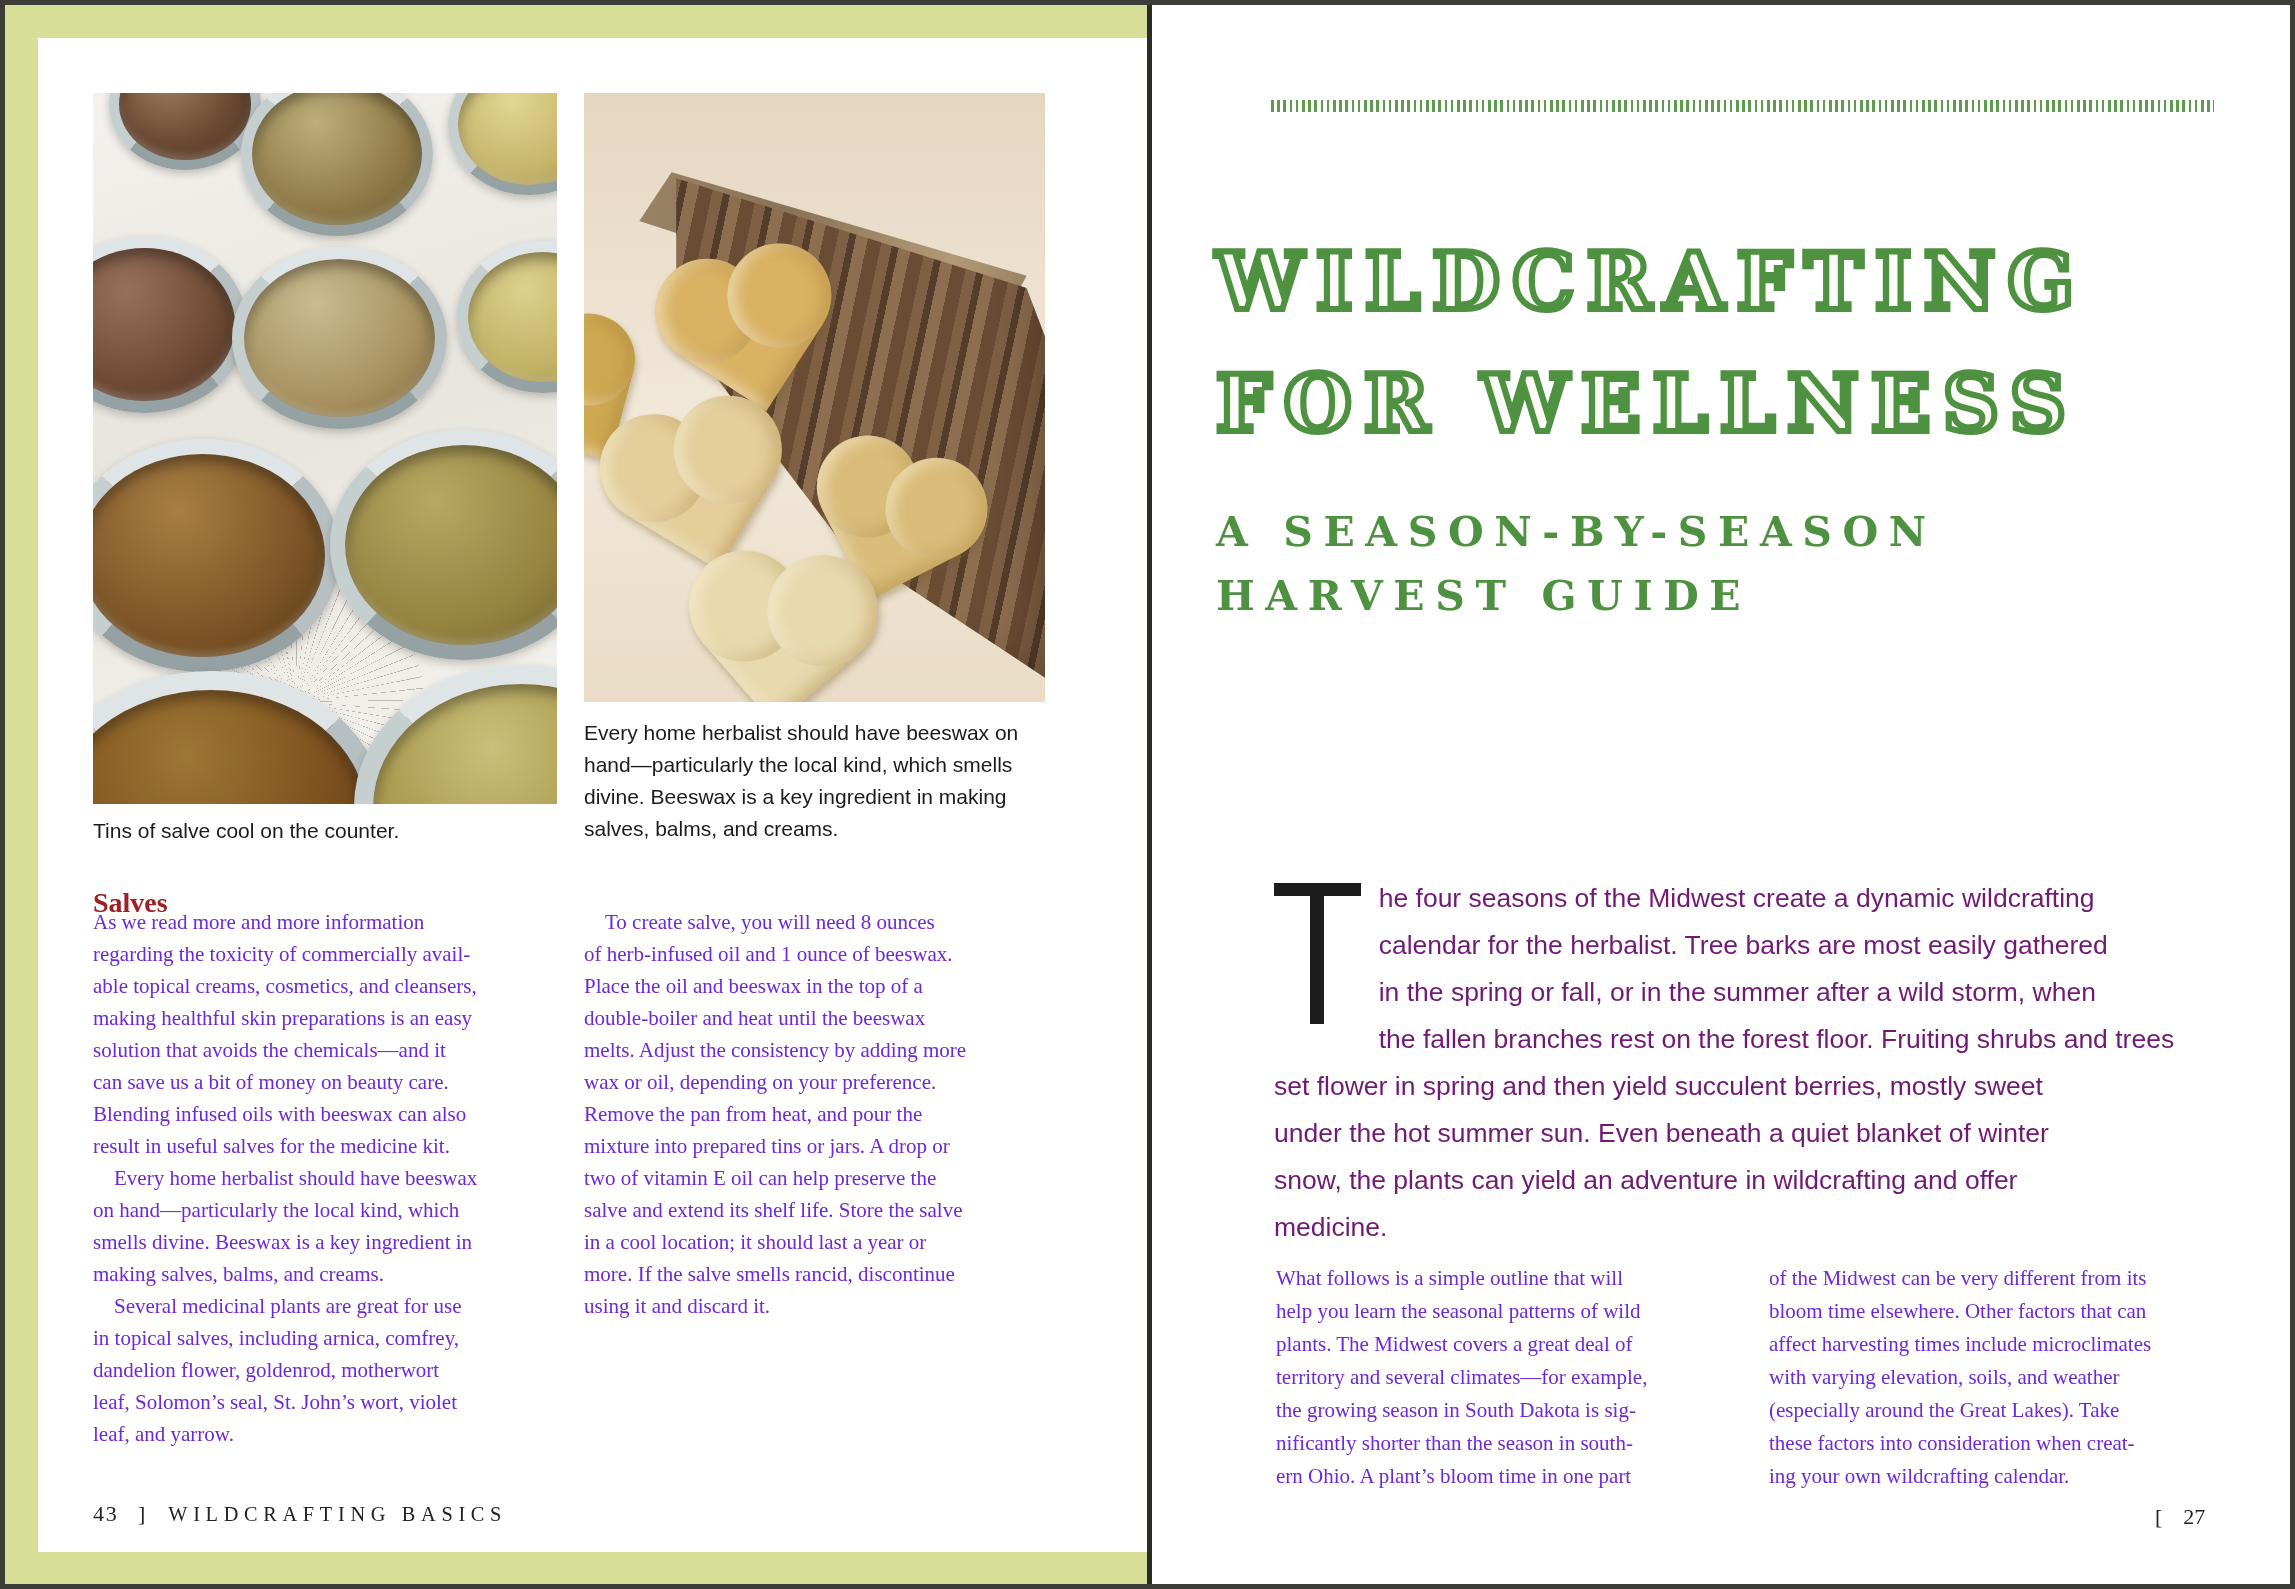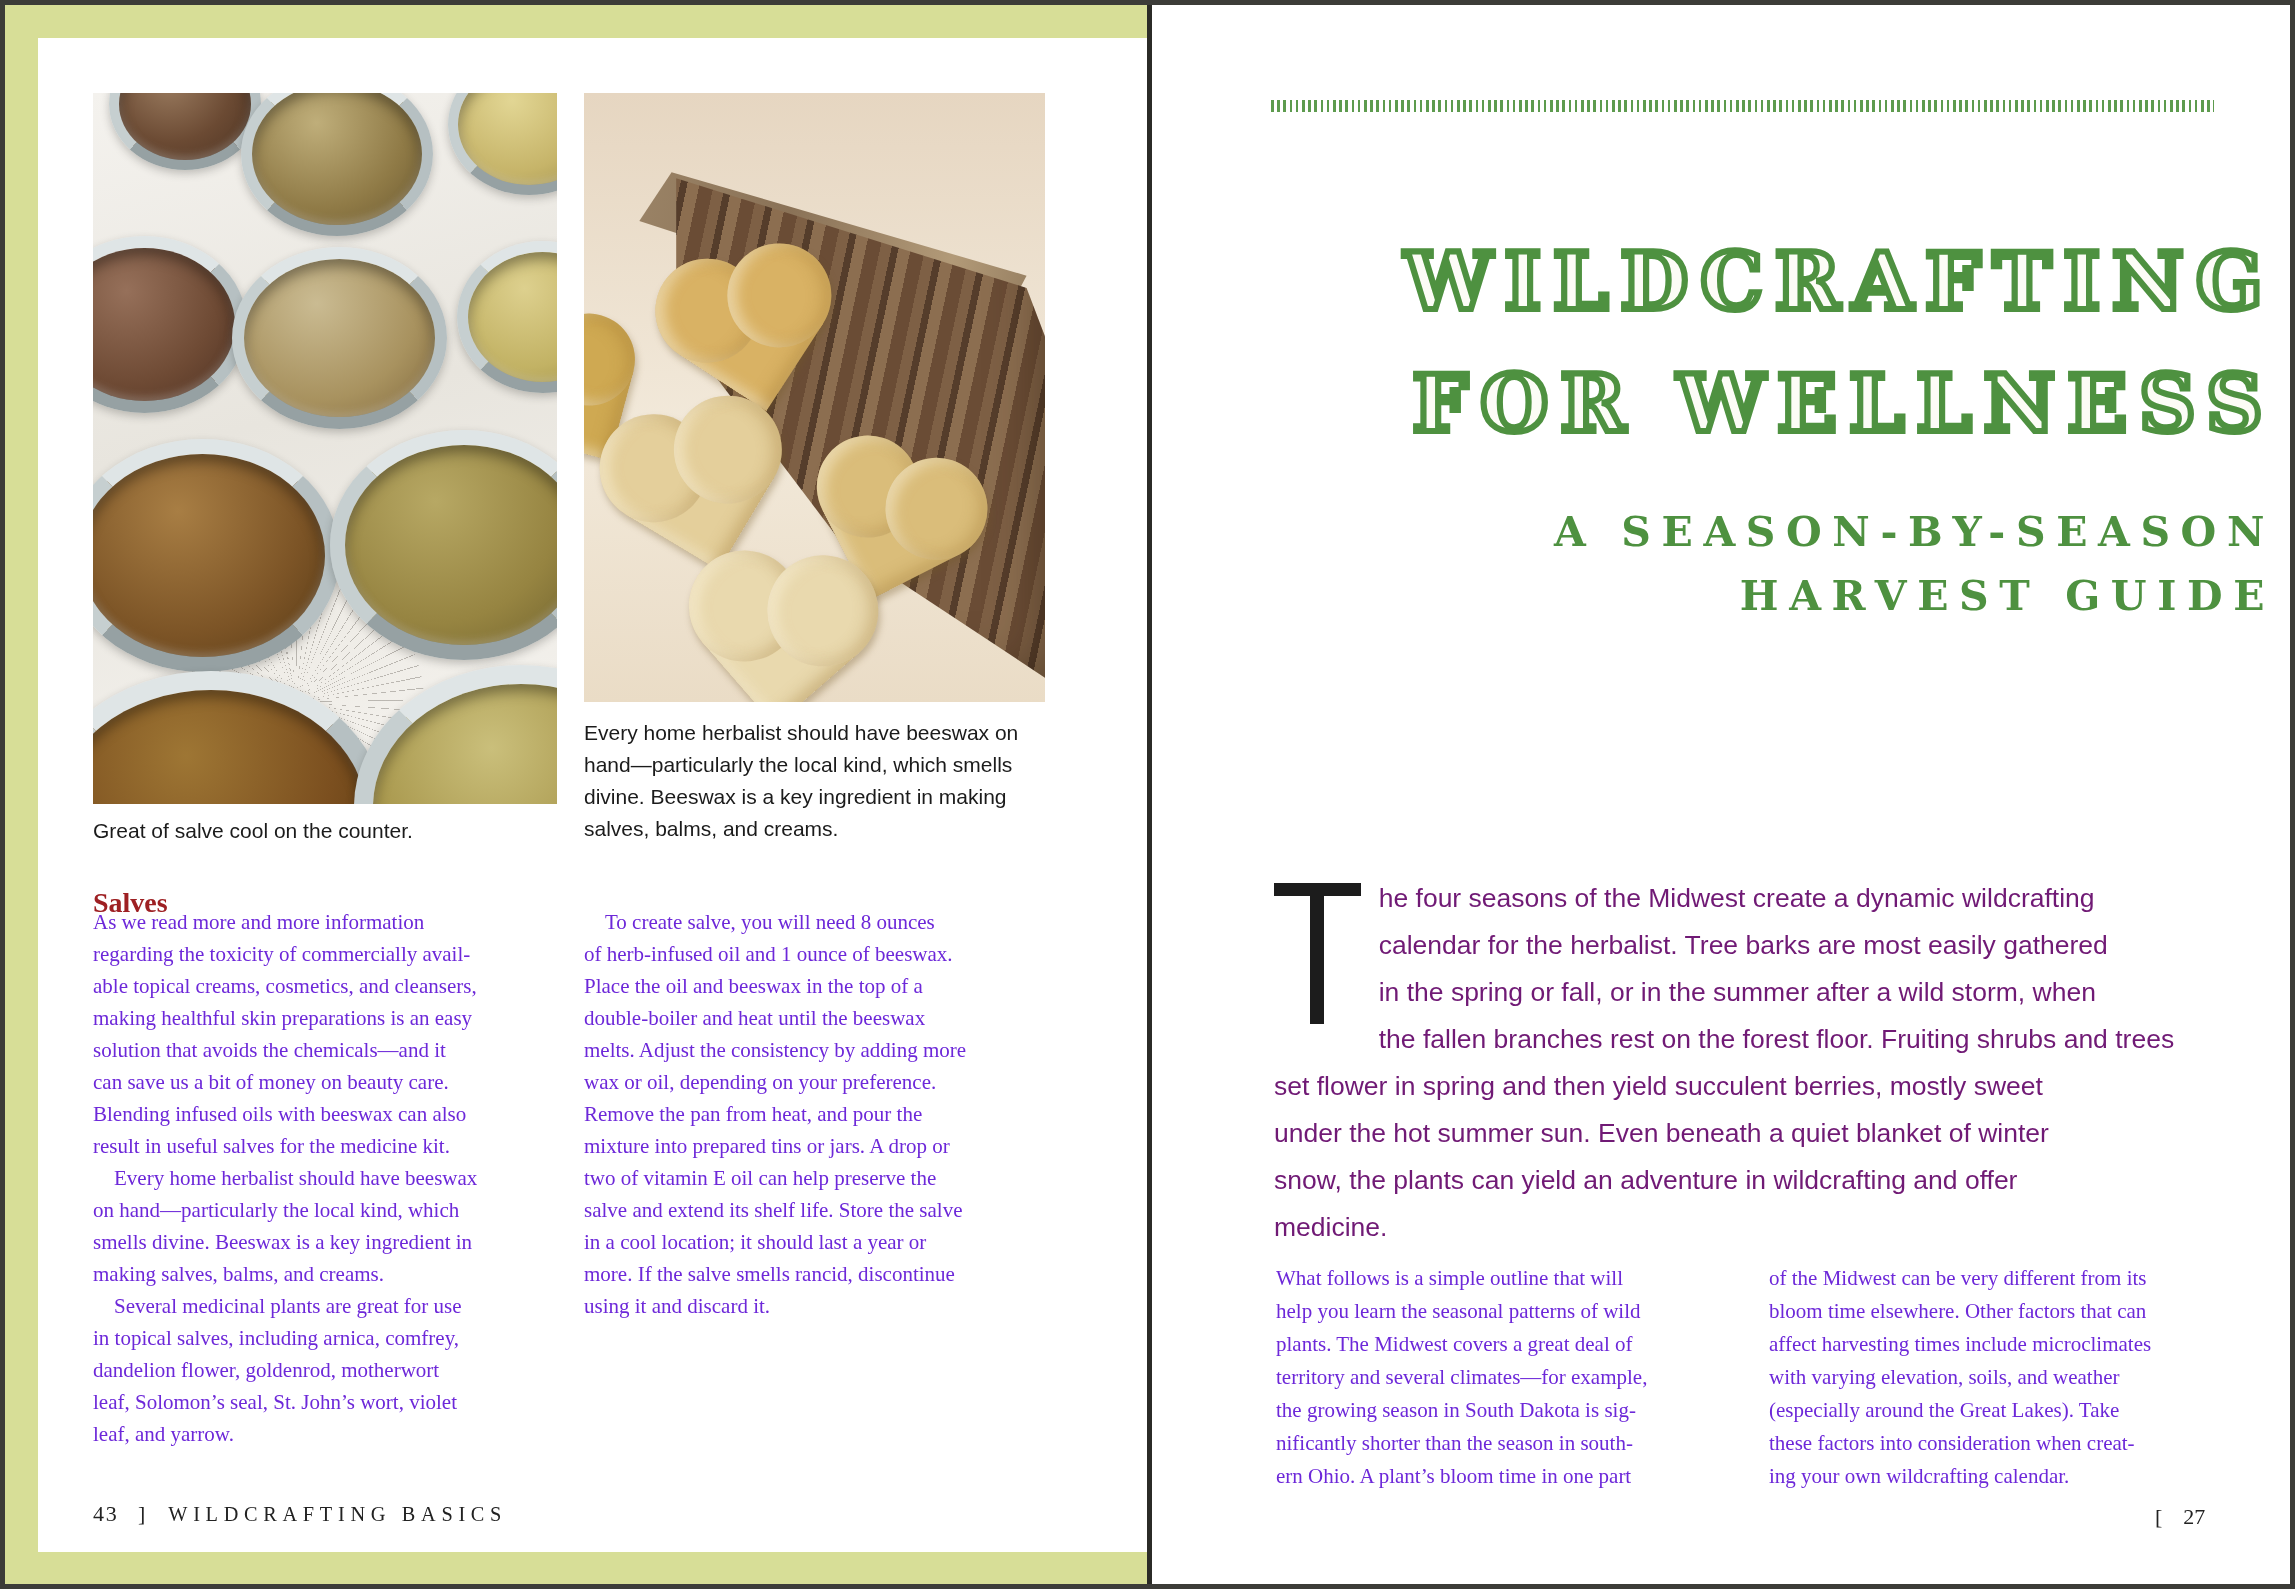--- a/index.html
+++ b/index.html
@@ -56,7 +56,7 @@
   
   .hatch{position:absolute;left:1266px;top:95px;width:943px;height:12.4px;
          background:repeating-linear-gradient(90deg,#5d9b4e 0 2.6px,transparent 2.6px 6.2px);}
-  .title-box{position:absolute;left:1211px;width:1059px;text-align:right;}
+  .title-box{position:absolute;left:1211px;width:1059px;text-align:left;}
   .chapter-title{font-family:"DejaVu Serif",serif;font-weight:bold;color:#4e9140;letter-spacing:12.4px;font-size:78px;}
   @supports (-webkit-text-stroke: 1px #000){
     .chapter-title{color:#fcfcf6;-webkit-text-stroke:6.2px #4e9140;}

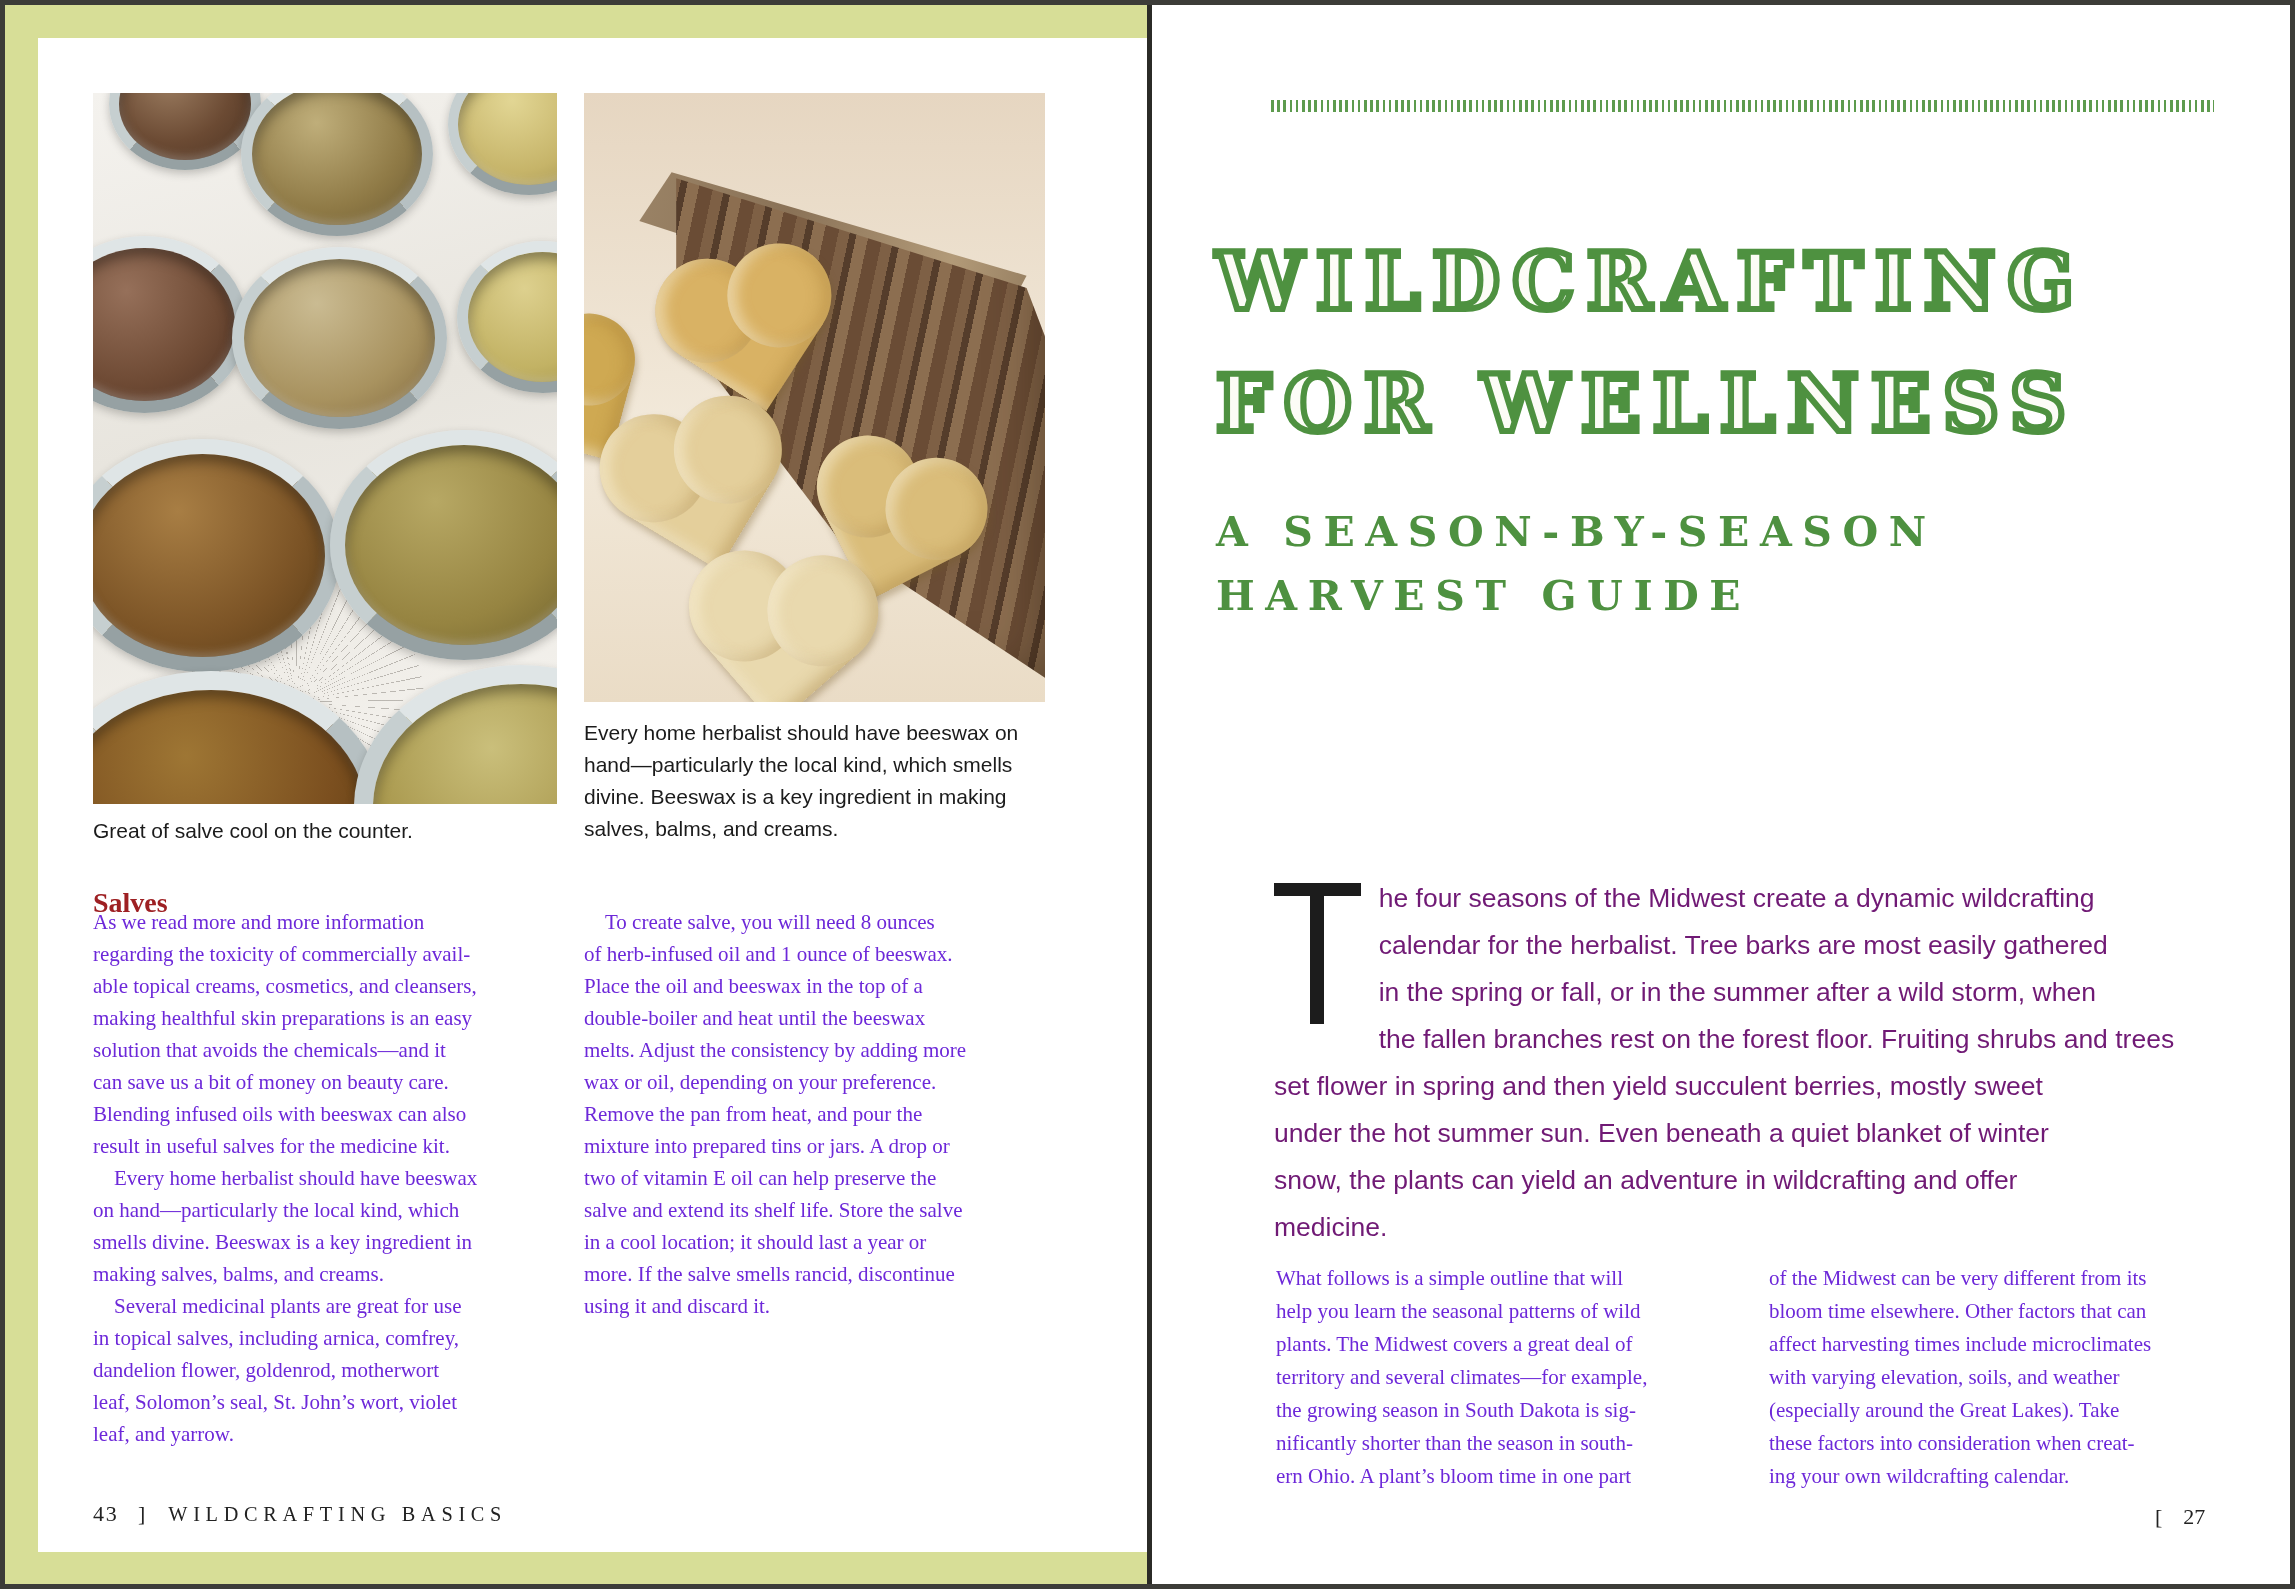--- a/index.html
+++ b/index.html
@@ -121,7 +121,7 @@
       </span>
   </div>
 
-  <div class="caption-tins sans-caption">Great of salve cool on the counter.</div>
+  <div class="caption-tins sans-caption">Tins of salve cool on the counter.</div>
   <div class="caption-wax sans-caption">Every home herbalist should have beeswax on
 hand—particularly the local kind, which smells
 divine. Beeswax is a key ingredient in making

